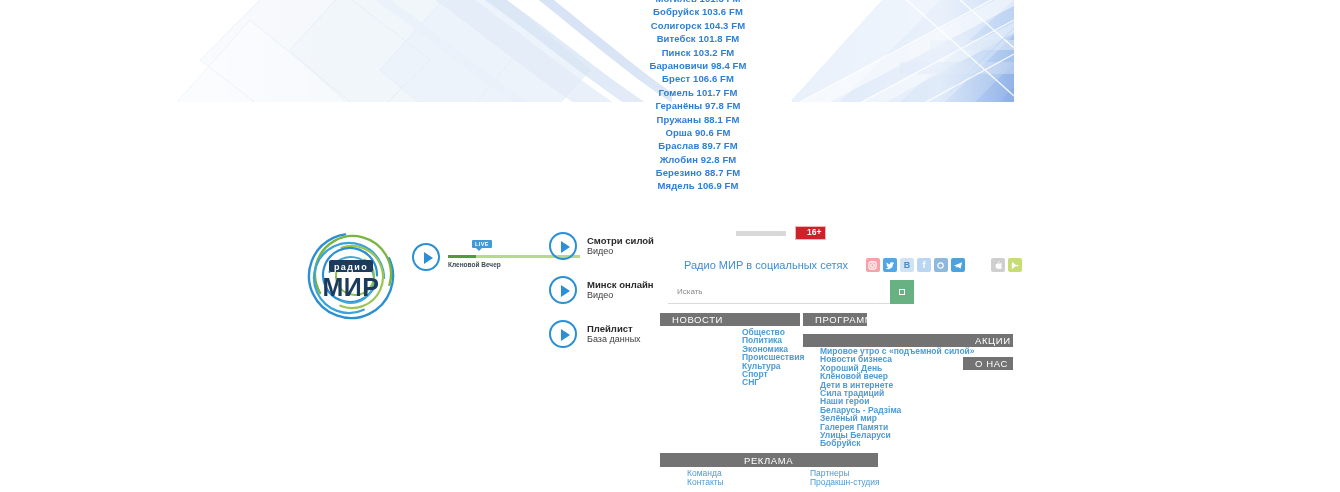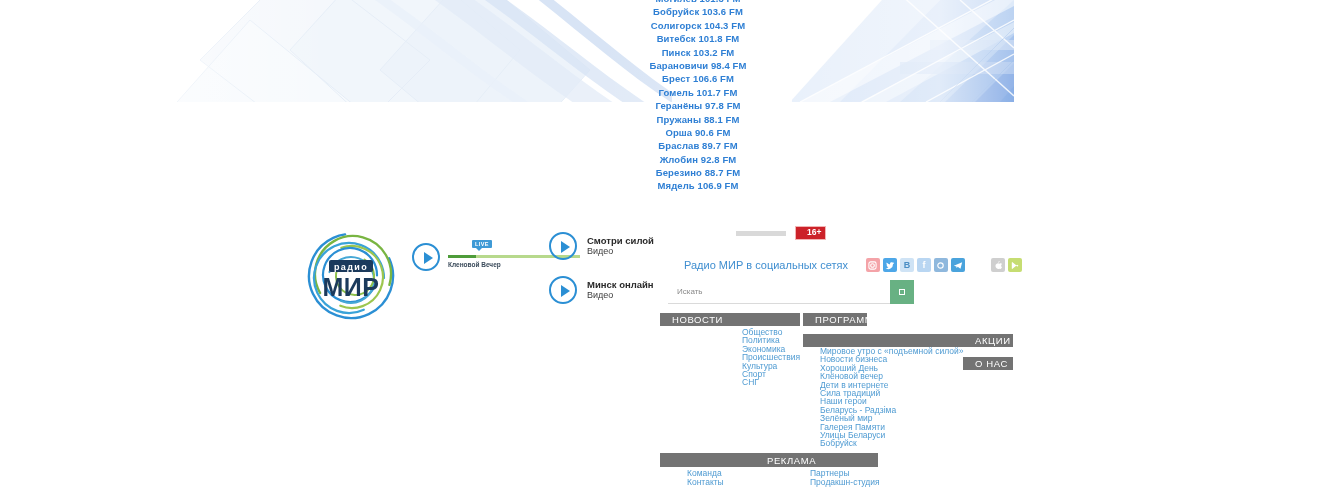--- a/index.html
+++ b/index.html
@@ -428,6 +428,13 @@
         <div class="media-sub">Видео</div>
       </div>
     </div>
+    <div class="media-row">
+      <div class="play-circle"></div>
+      <div class="media-text">
+        <div class="media-title">Плейлист</div>
+        <div class="media-sub">База данных</div>
+      </div>
+    </div>
   </div>
 
   <div id="social">

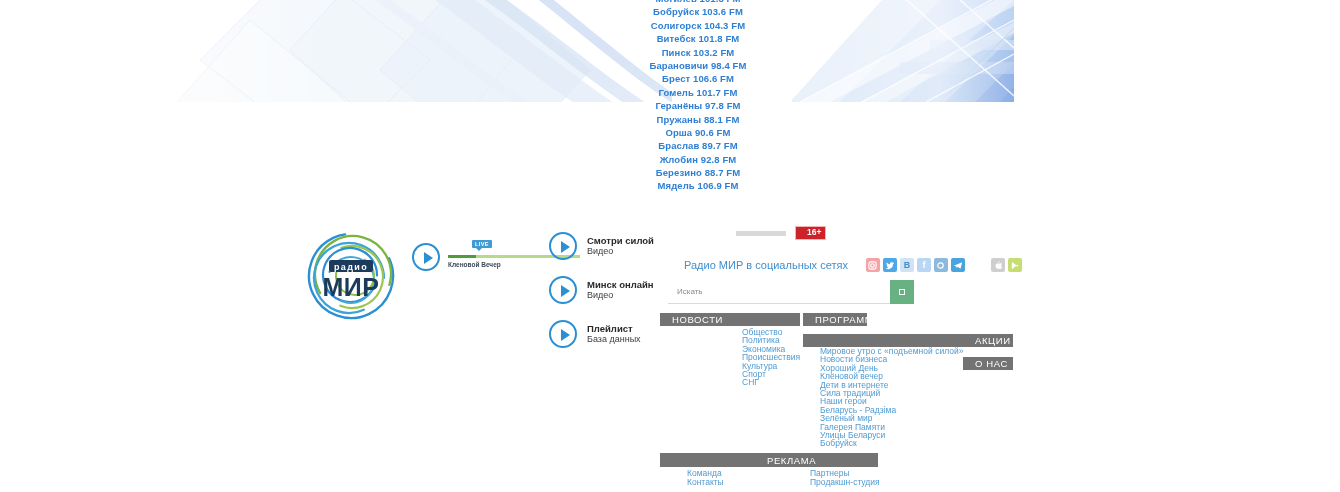--- a/index.html
+++ b/index.html
@@ -260,6 +260,7 @@
     font-size: 8.5px;
     line-height: 8.4px;
     color: #4f9bd2;
+    font-weight: bold;
   }
   .menu-col div { white-space: nowrap; }
 

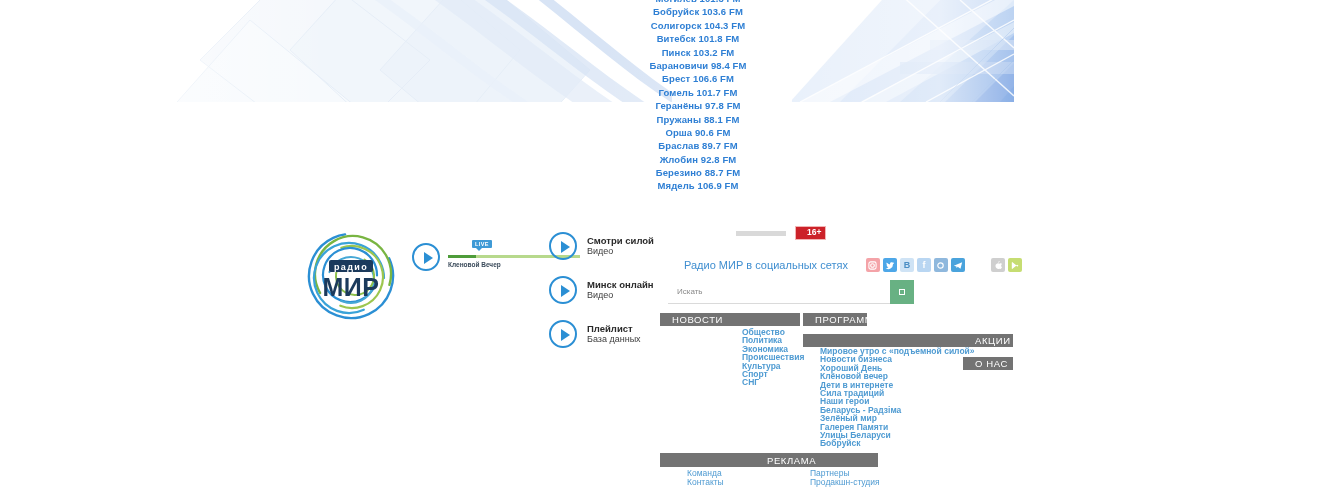--- a/index.html
+++ b/index.html
@@ -253,7 +253,7 @@
   #bar-akcii    { left: 963px;  top: 334px; width: 50px;  }
   #bar-onas     { left: 963px;  top: 357px; width: 50px;  }
   #bar-reklama  { left: 660px;  top: 453px; width: 218px; height: 14px; }
-  #bar-reklama > span { padding-left: 107px; }
+  #bar-reklama > span { padding-left: 84px; }
 
   .menu-col {
     position: absolute;

